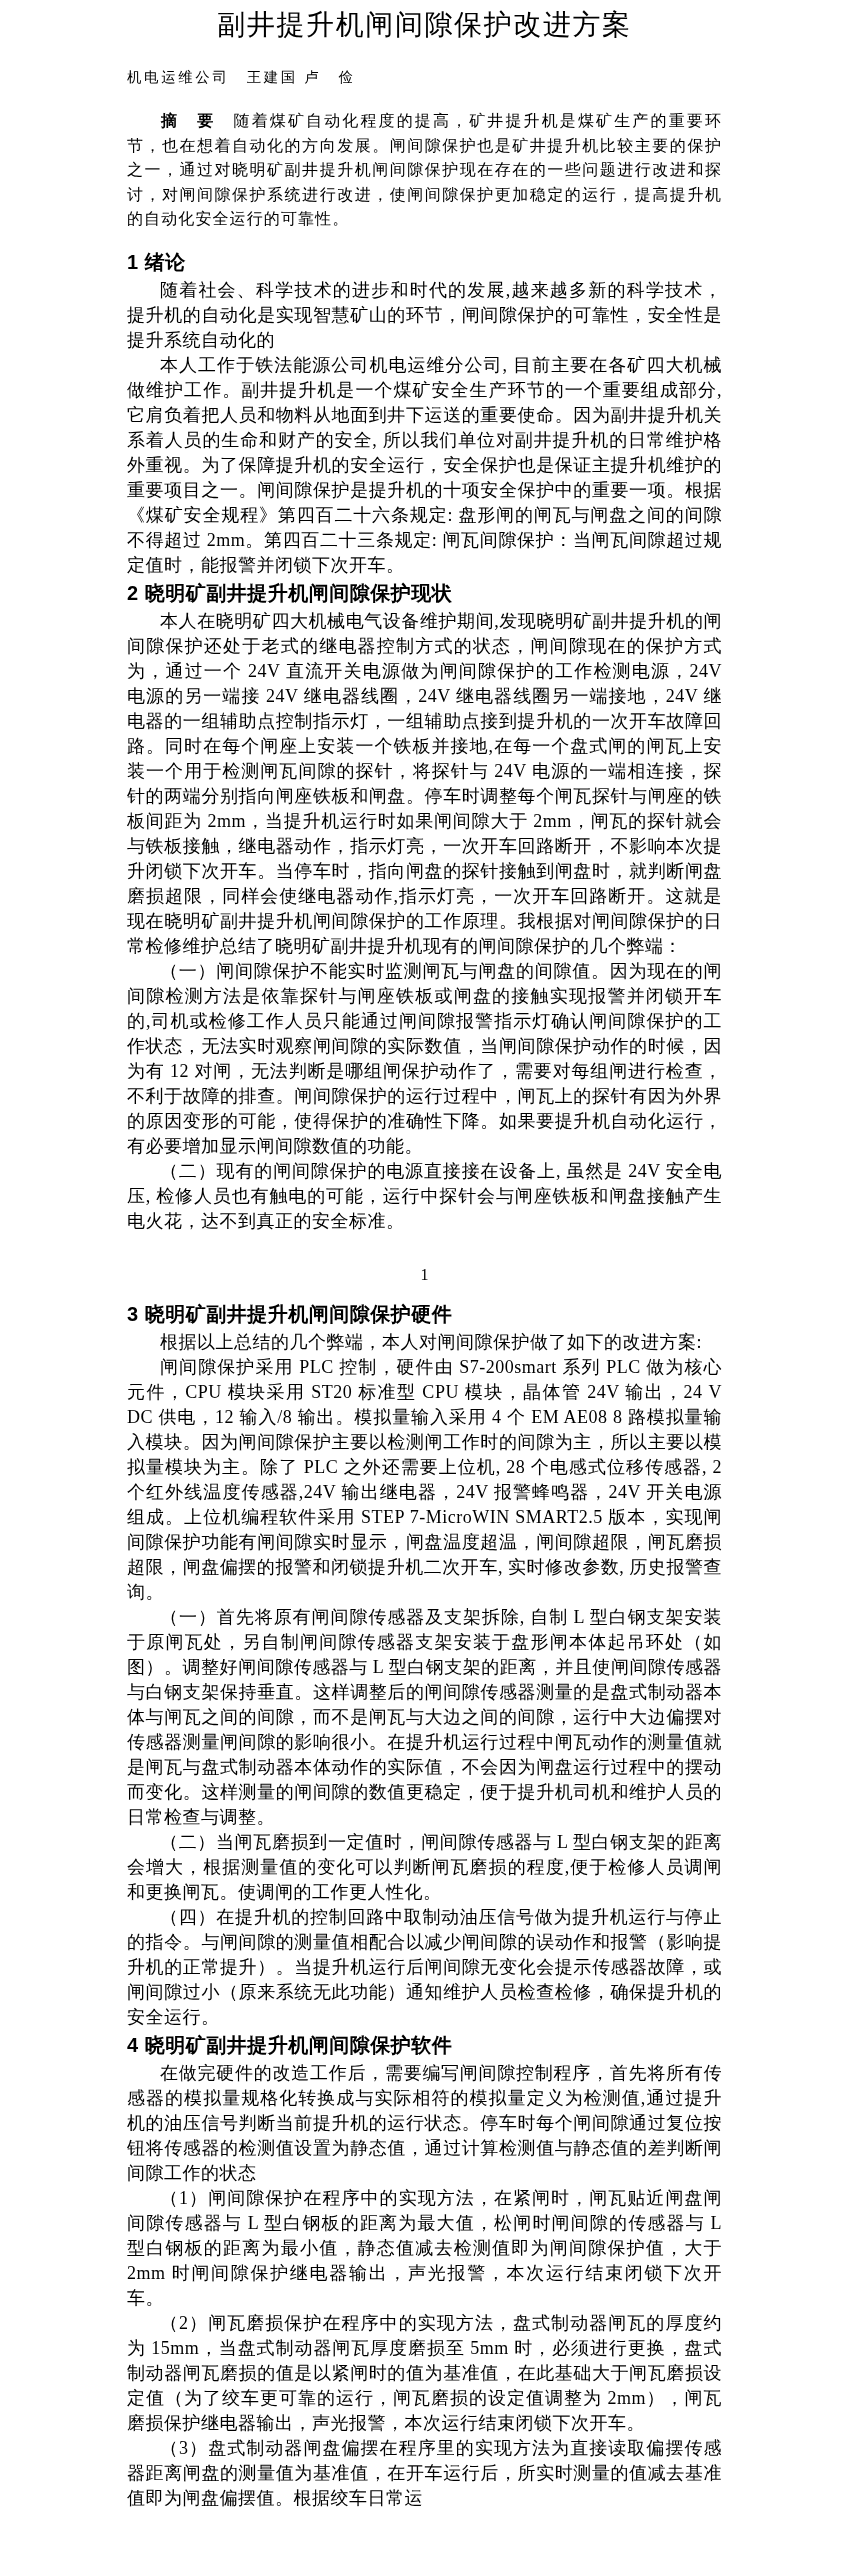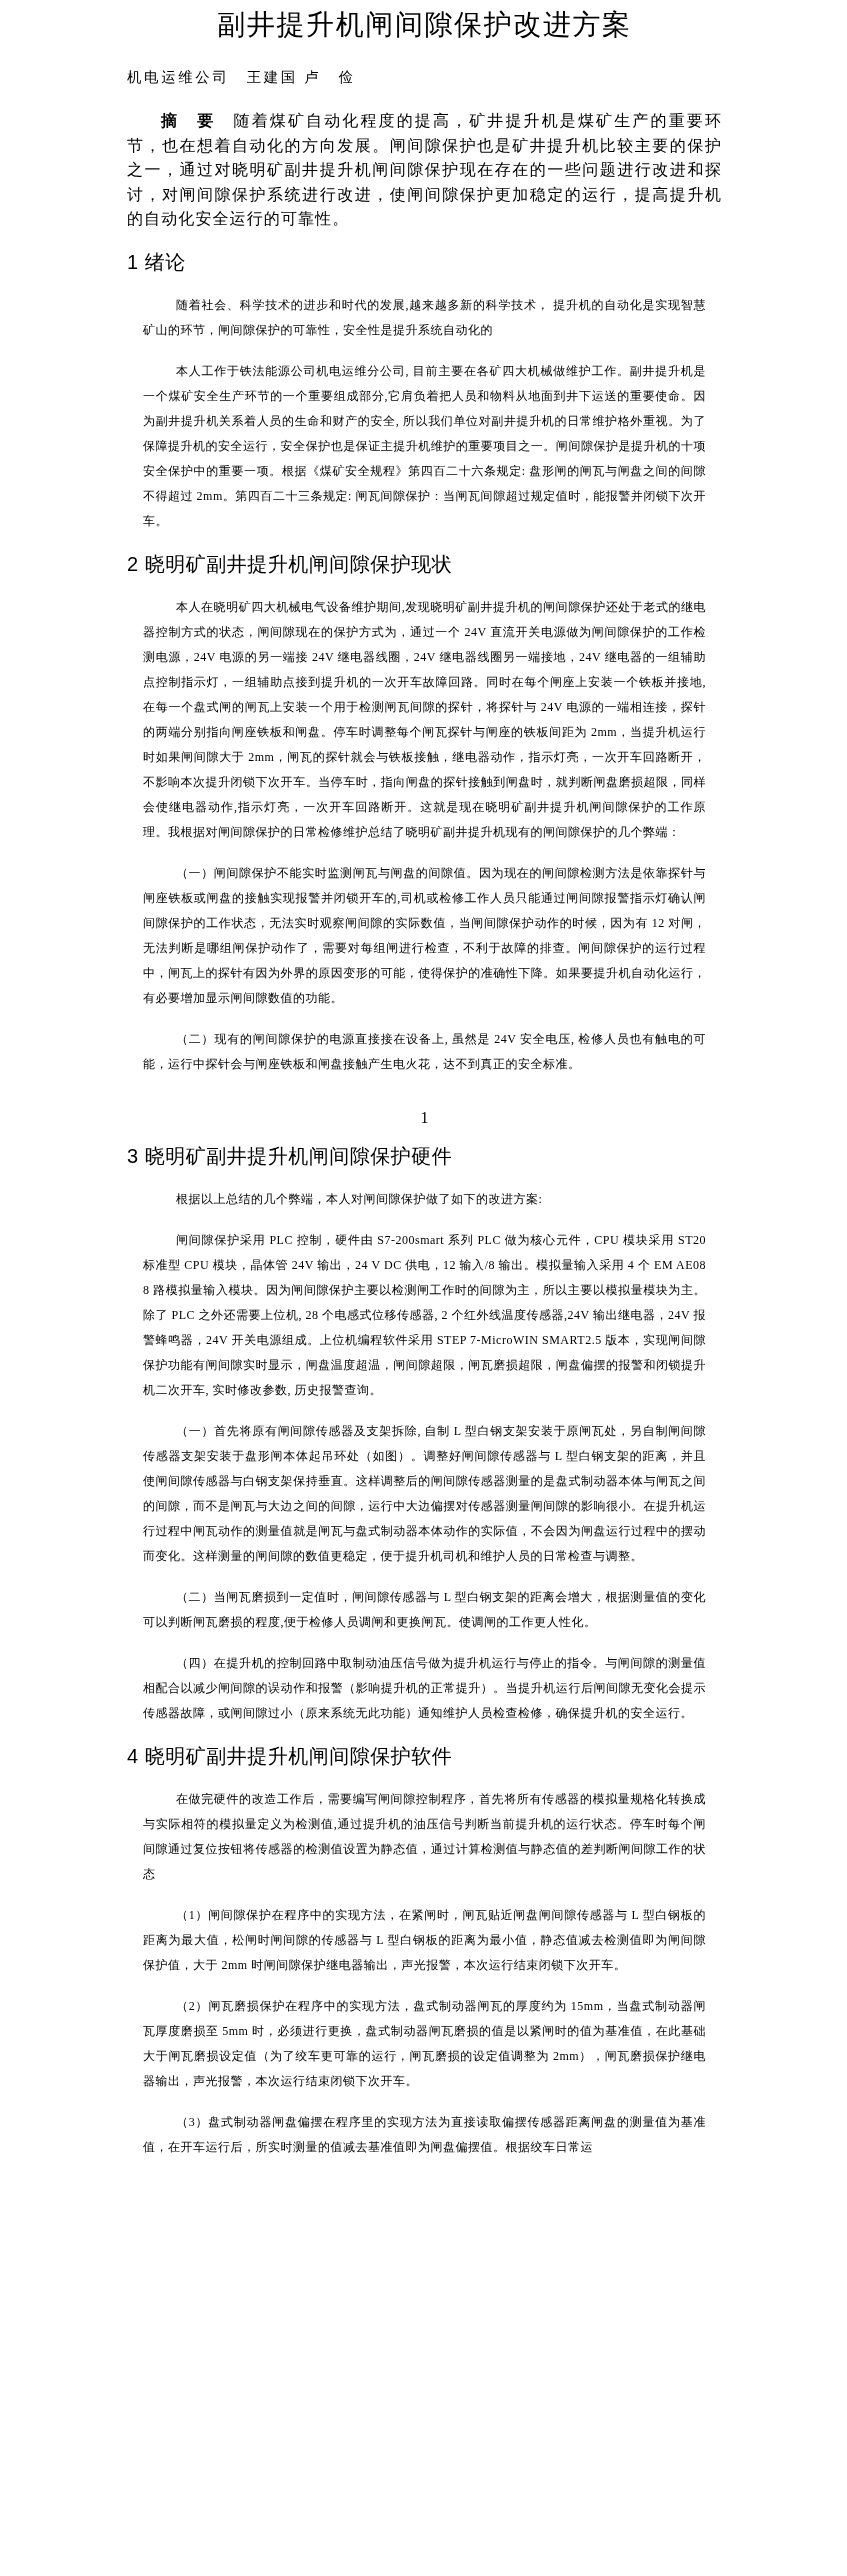--- a/index.html
+++ b/index.html
@@ -55,7 +55,7 @@
   }
   .sec-heading {
     font-family: "Liberation Sans", "DejaVu Sans", sans-serif;
-    font-weight: normal;
+    font-weight: bold;
     font-size: 20px;
     line-height: 29px;
     margin: 1.1px 0 1.1px 0;

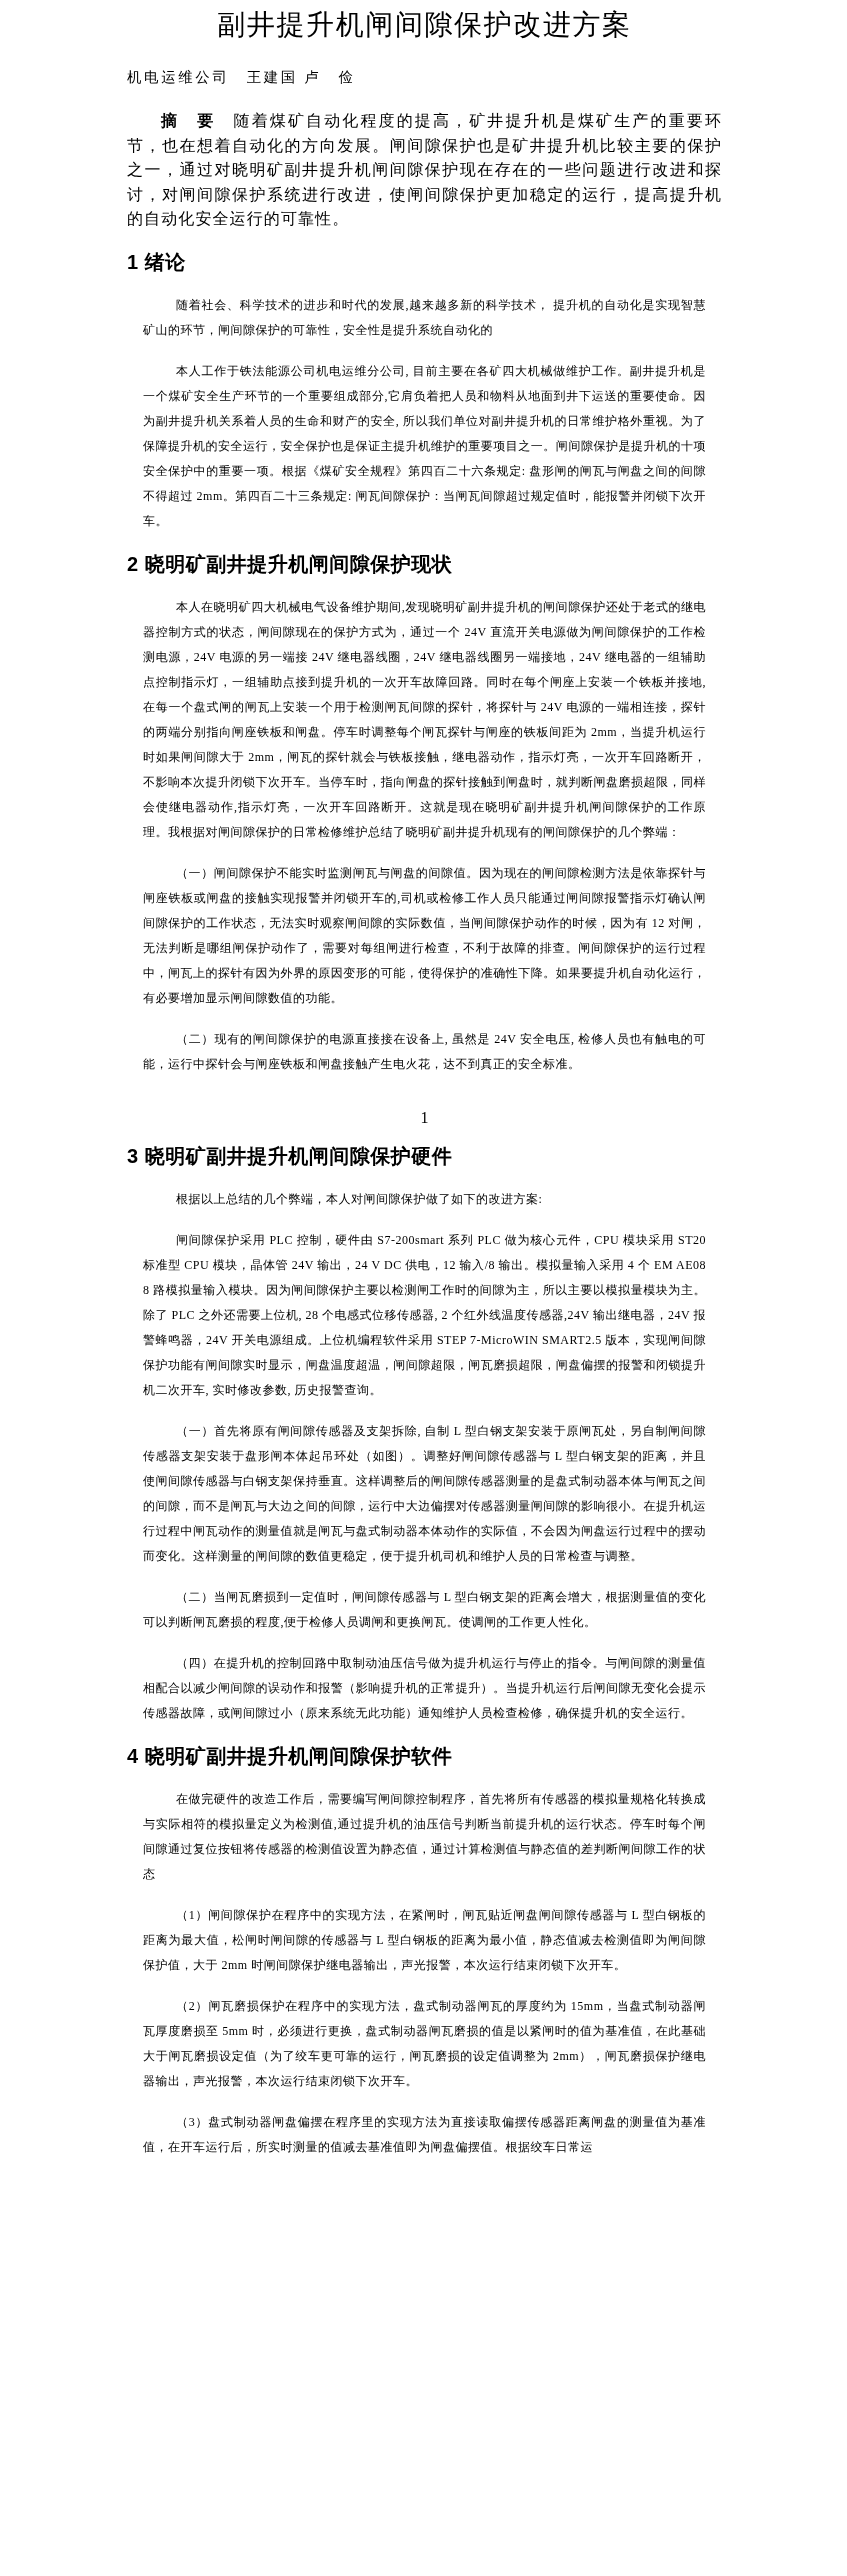--- a/index.html
+++ b/index.html
@@ -62,11 +62,11 @@
     letter-spacing: 0.5px;
   }
   .para {
-    font-size: 12px;
+    font-size: 18px;
     line-height: 25px;
     text-align: justify;
     text-indent: 33px;
-    margin: 16px;
+    margin: 0;
     letter-spacing: 0.5px;
   }
   .pagenum {

